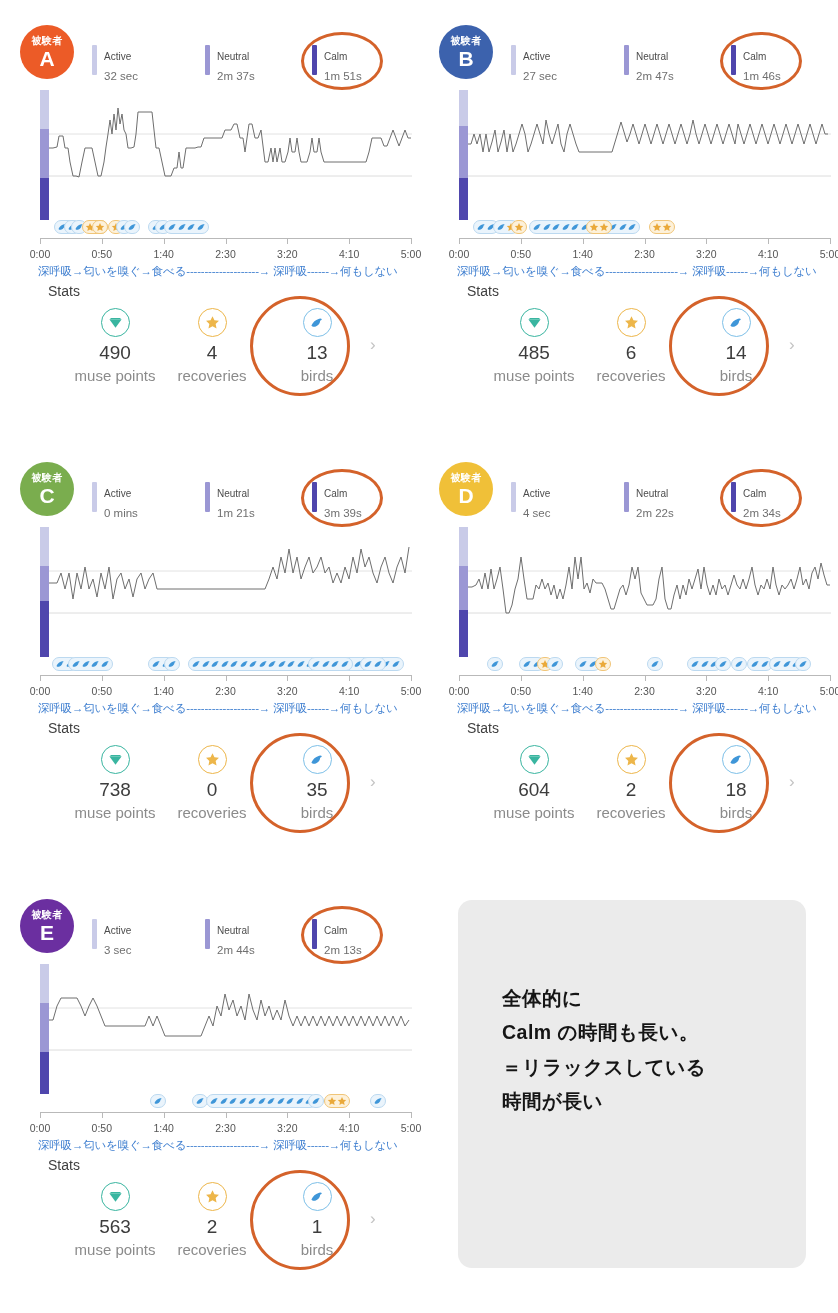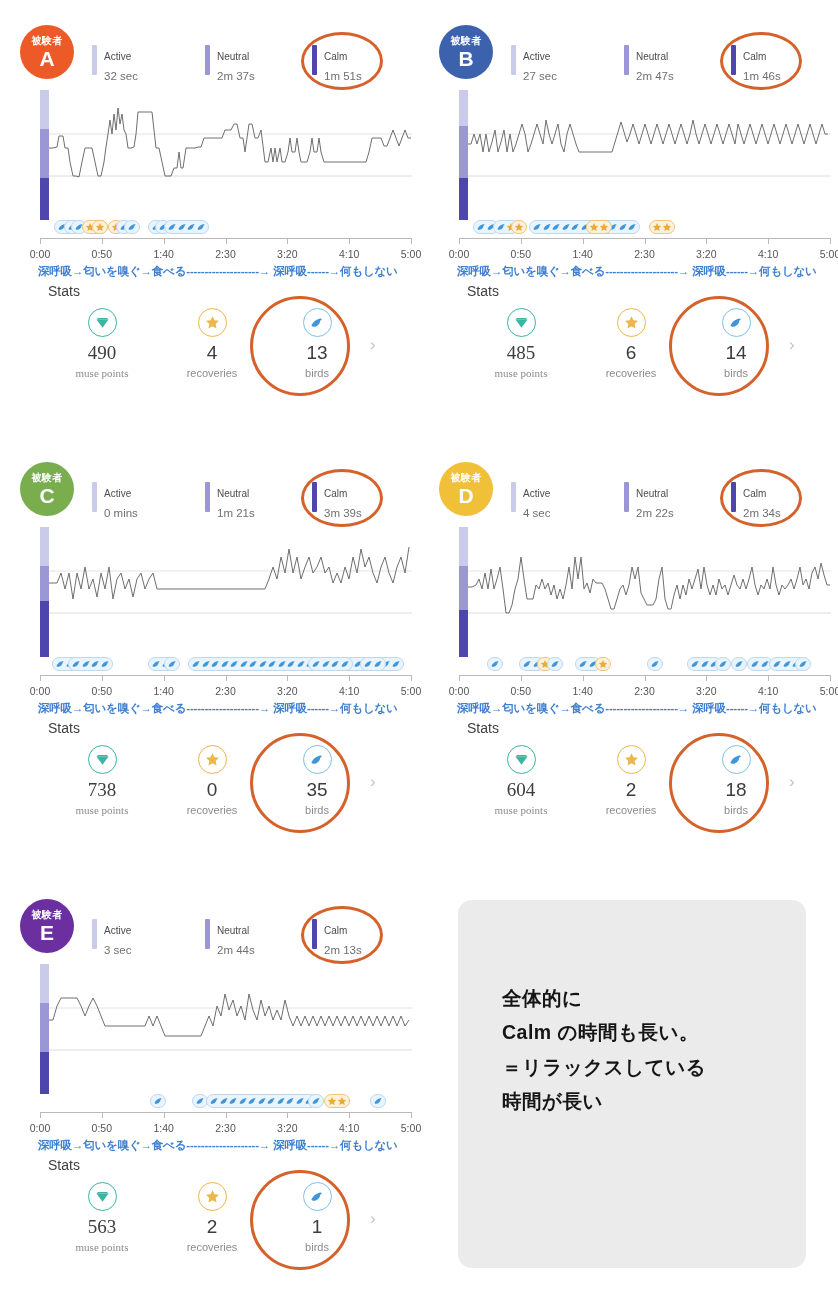--- a/index.html
+++ b/index.html
@@ -174,7 +174,6 @@
     color: #3f7fd0;
     white-space: nowrap;
     letter-spacing: -0.2px;
-    font-weight: bold;
   }
 
   

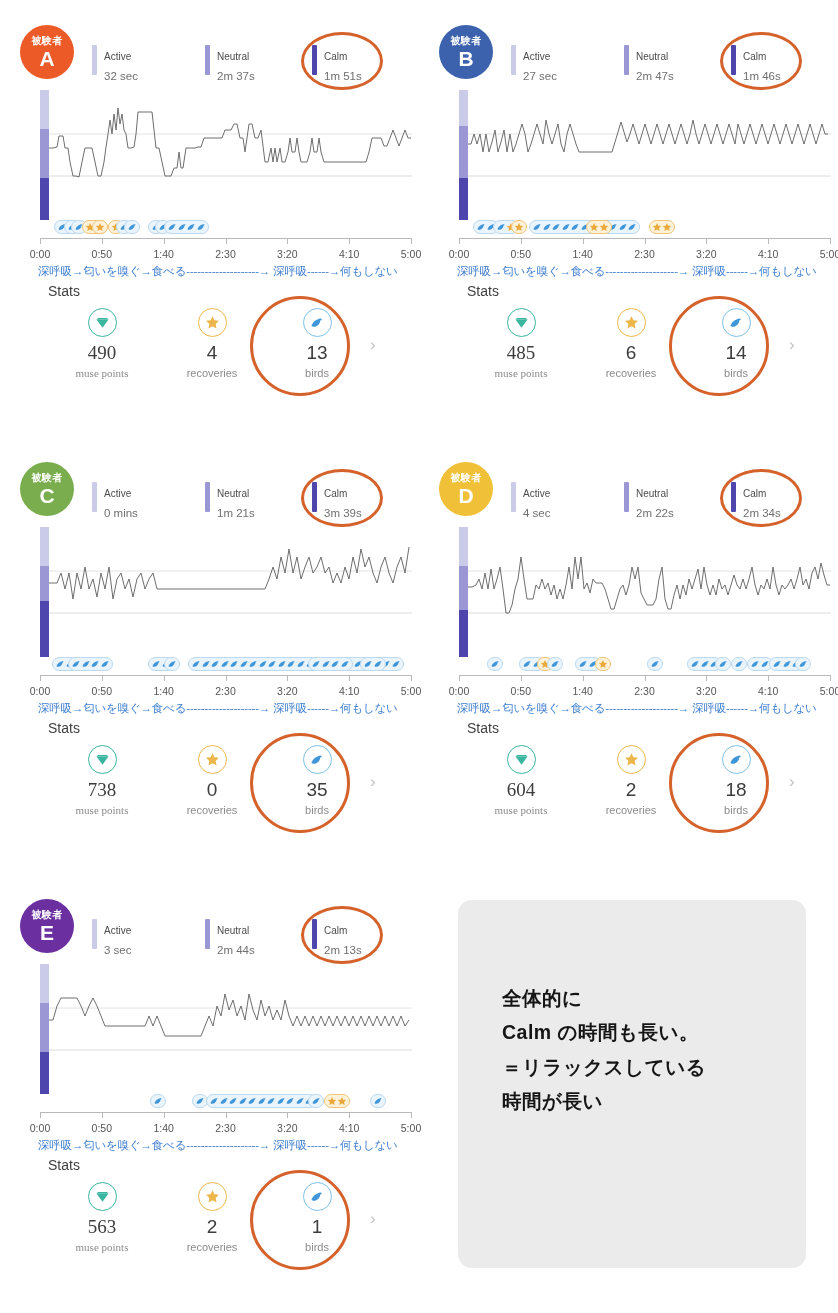--- a/index.html
+++ b/index.html
@@ -194,7 +194,7 @@
     width: 110px;
     text-align: center;
   }
-  .stat.s1 { left: 7px; font-family: Liberation Serif, serif; }
+  .stat.s1 { left: 20px; }
   .stat.s2 { left: 117px; }
   .stat.s3 { left: 222px; }
   .stat .ico-circle {

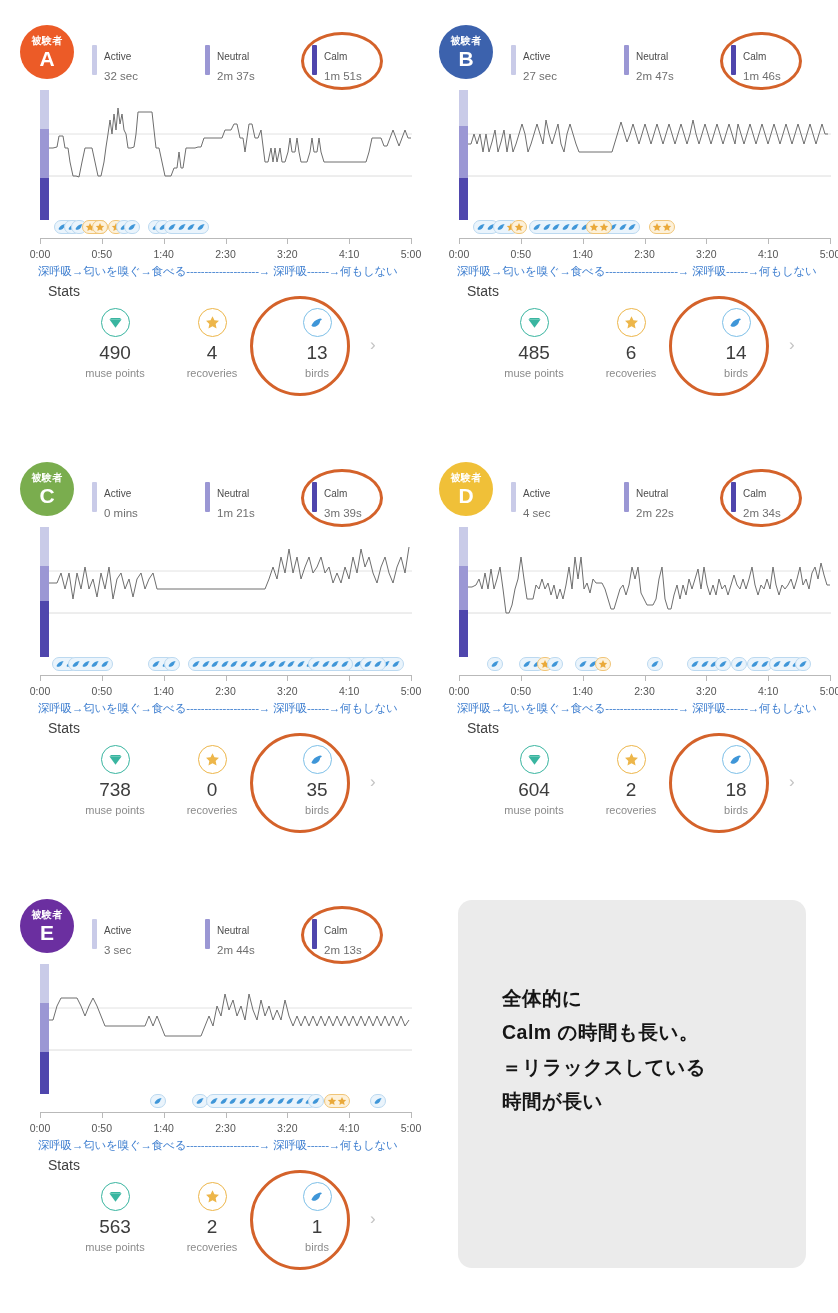--- a/index.html
+++ b/index.html
@@ -215,7 +215,7 @@
     line-height: 1.1;
   }
   .stat .cap {
-    font-size: 11px;
+    font-size: 15px;
     color: #8b8b8b;
     margin-top: 3px;
   }

